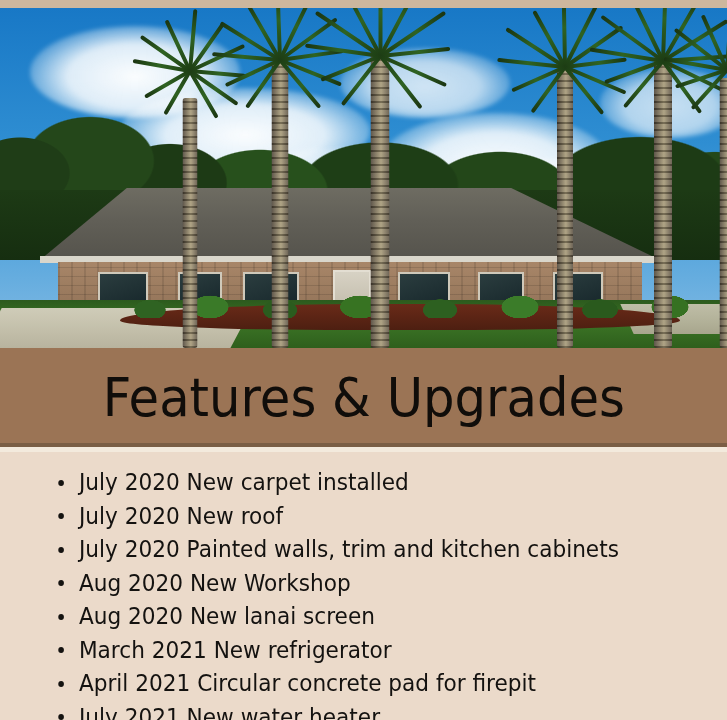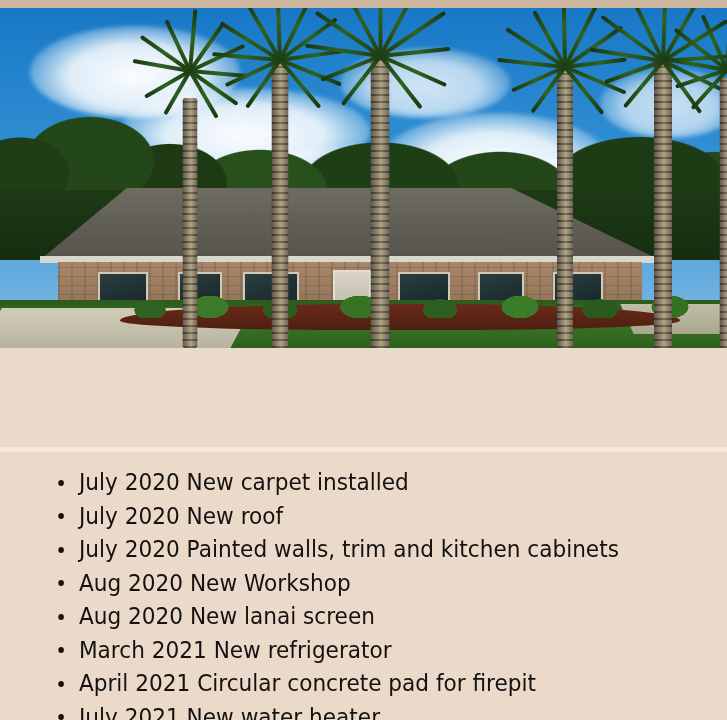--- a/index.html
+++ b/index.html
@@ -388,6 +388,9 @@
     </div>
   </div>
 
+  <div class="title-band">
+    <div class="title-text">Features &amp; Upgrades</div>
+  </div>
   <div class="band-divider"></div>
 
   <div class="list-section">

